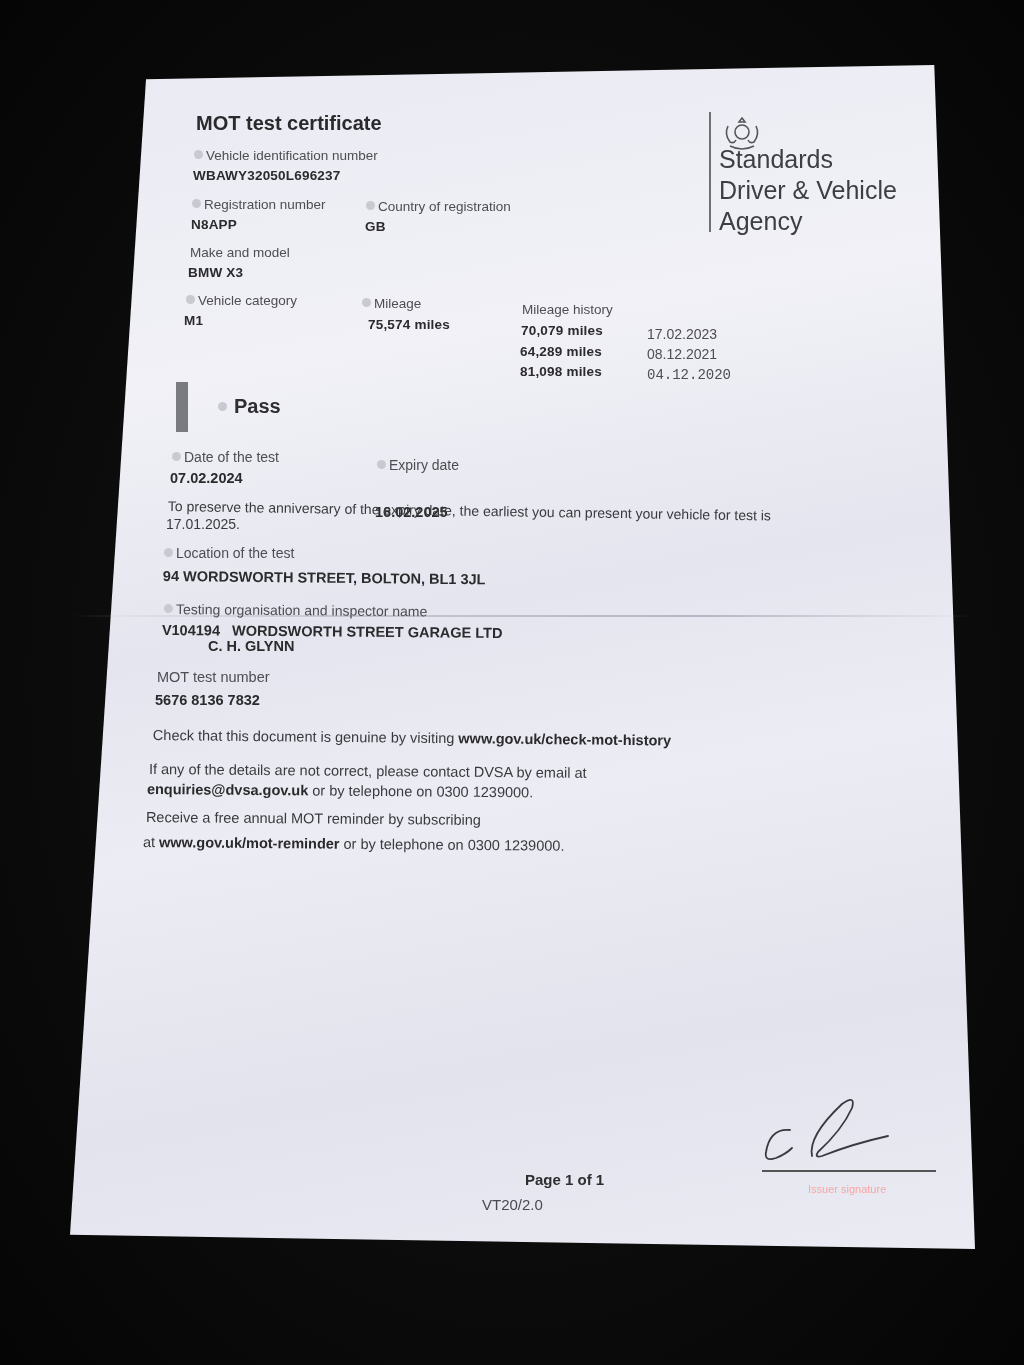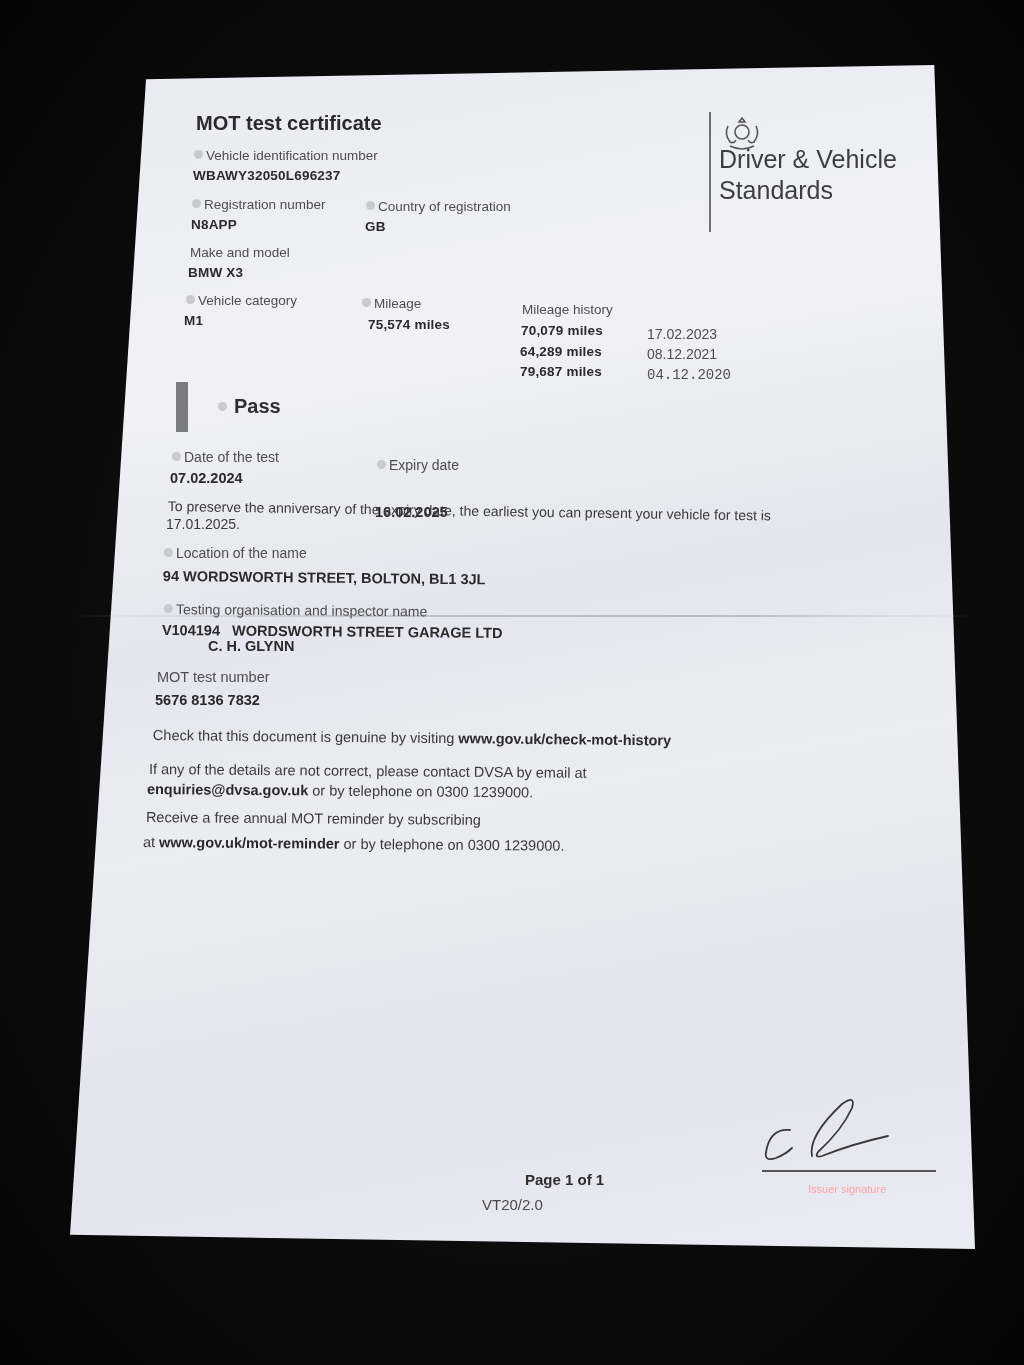--- a/index.html
+++ b/index.html
@@ -71,8 +71,8 @@
     </g>
   </svg>
   <div class="abs agency" style="left:719px; top:144px;">
+    <div>Standards</div>
     <div>Driver &amp; Vehicle</div>
-    <div>Standards</div>
   </div>
 
   <div class="abs label" style="left:194px; top:148px;"><span class="num"></span><span>Vehicle identification number</span></div>

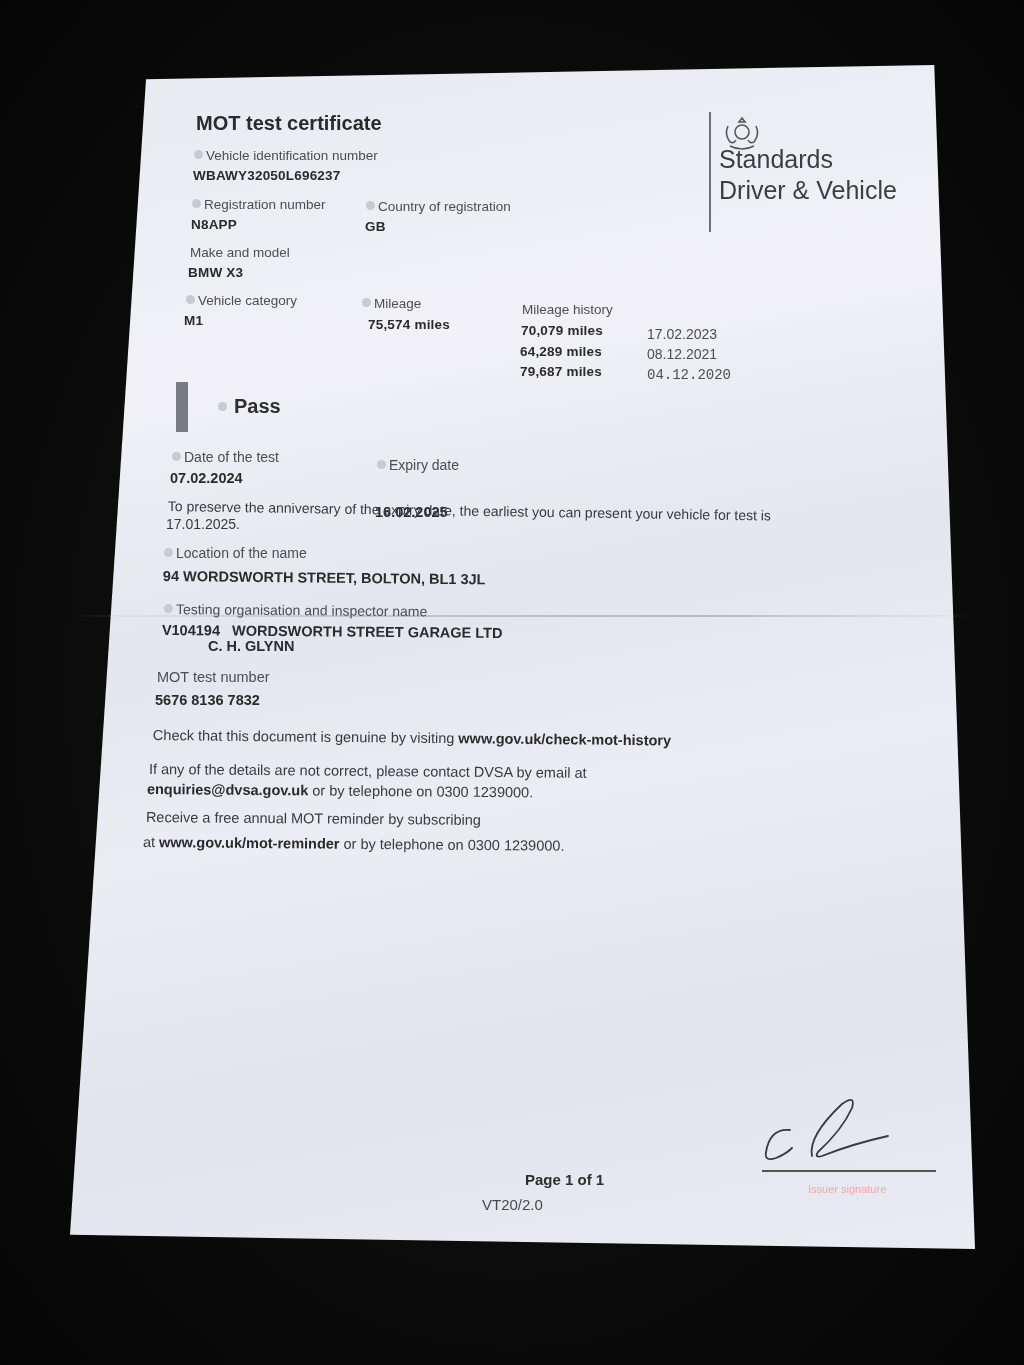--- a/index.html
+++ b/index.html
@@ -73,6 +73,7 @@
   <div class="abs agency" style="left:719px; top:144px;">
     <div>Standards</div>
     <div>Driver &amp; Vehicle</div>
+    <div>Agency</div>
   </div>
 
   <div class="abs label" style="left:194px; top:148px;"><span class="num"></span><span>Vehicle identification number</span></div>

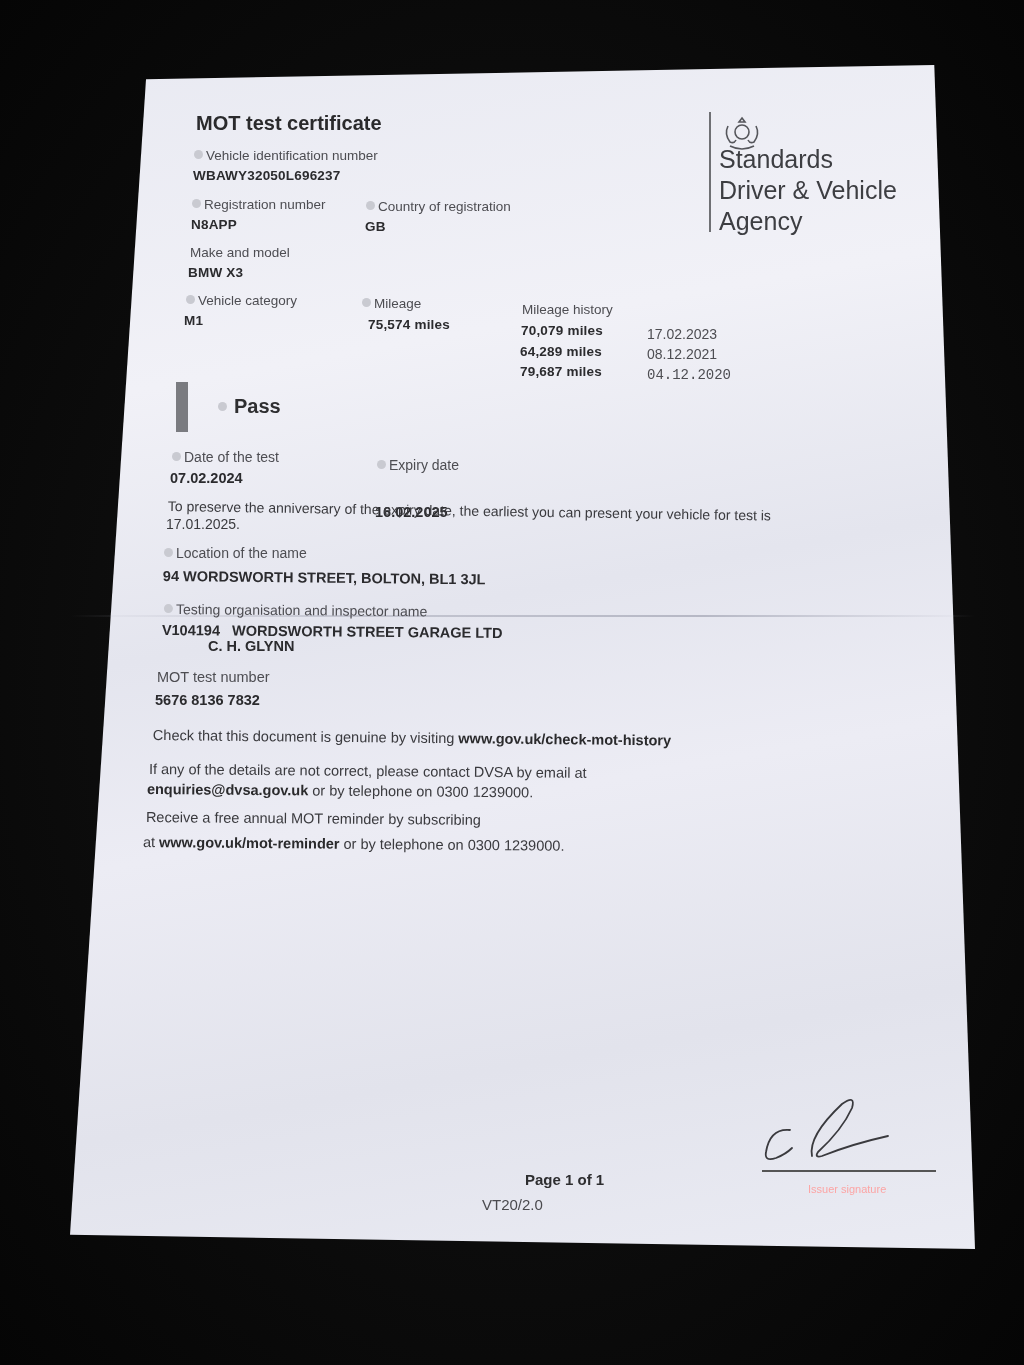--- a/index.html
+++ b/index.html
@@ -99,7 +99,7 @@
   <div class="abs label" style="left:647px; top:326px; font-size:14px;">17.02.2023</div>
   <div class="abs val" style="left:520px; top:344px;">64,289 miles</div>
   <div class="abs label" style="left:647px; top:346px; font-size:14px;">08.12.2021</div>
-  <div class="abs val" style="left:520px; top:364px;">79,687 miles</div>
+  <div class="abs val" style="left:520px; top:364px;">81,098 miles</div>
   <div class="abs label" style="left:647px; top:367px; font-size:14px;font-family:Liberation Mono, monospace;">04.12.2020</div>
 
   <div class="pass-bar"></div>

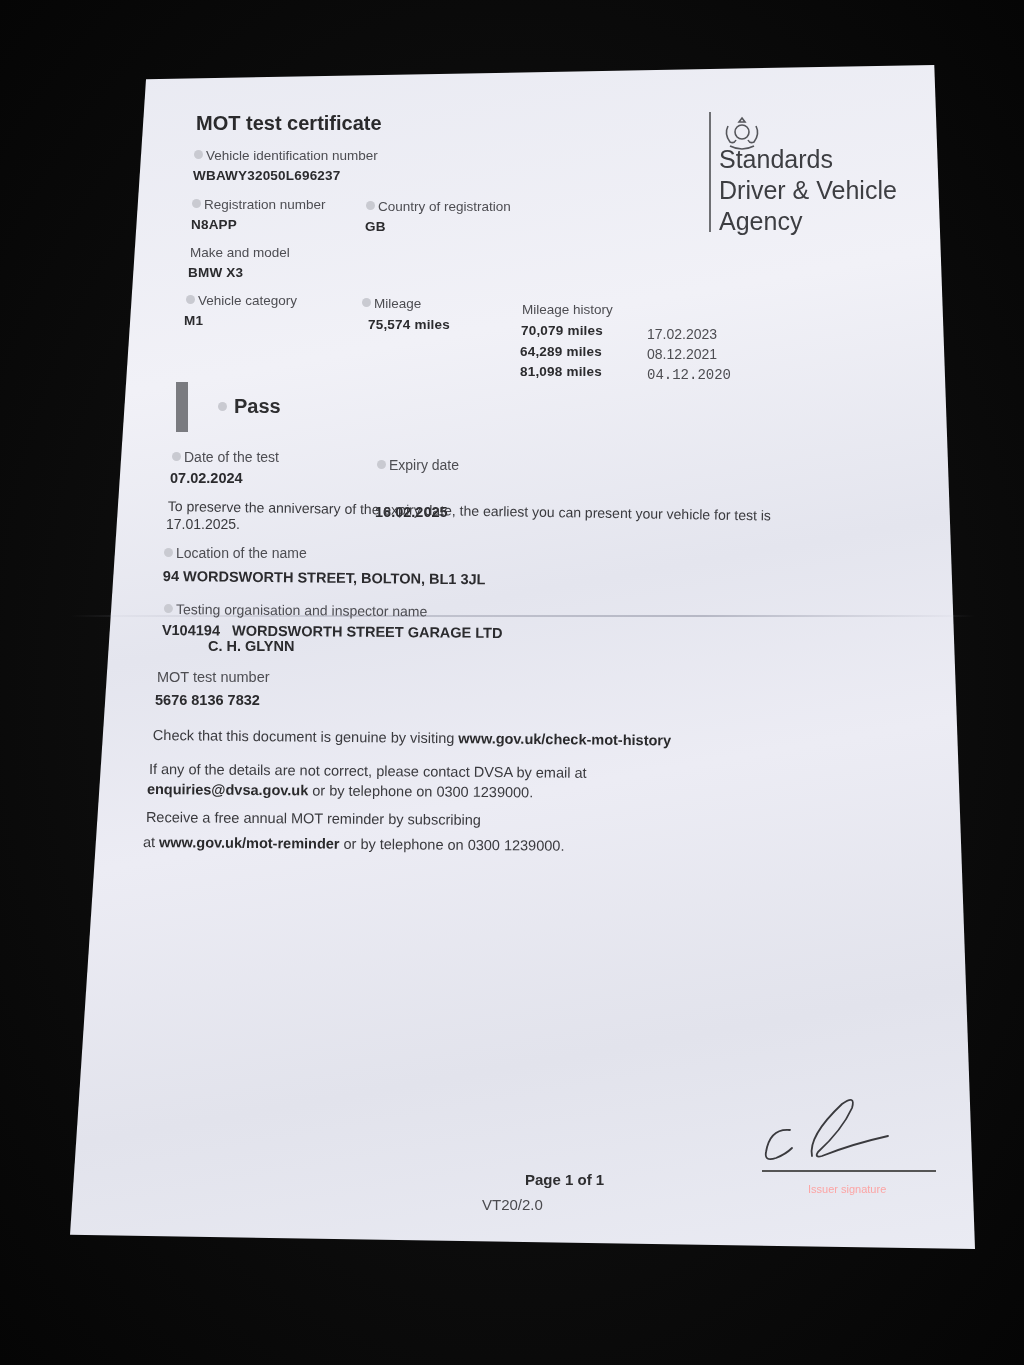--- a/index.html
+++ b/index.html
@@ -115,7 +115,7 @@
   <div class="abs body" style="left:168px; top:498px; font-size:14px; transform:rotate(0.9deg); transform-origin:left top;">To preserve the anniversary of the expiry date, the earliest you can present your vehicle for test is</div>
   <div class="abs body" style="left:166px; top:516px; font-size:14px;">17.01.2025.</div>
 
-  <div class="abs label" style="left:164px; top:545px; font-size:14px;"><span class="num"></span><span>Location of the name</span></div>
+  <div class="abs label" style="left:164px; top:545px; font-size:14px;"><span class="num"></span><span>Location of the test</span></div>
   <div class="abs bigval" style="left:163px; top:568px; transform:rotate(0.6deg); transform-origin:left top;">94 WORDSWORTH STREET, BOLTON, BL1 3JL</div>
 
   <div class="abs label" style="left:164px; top:601px; font-size:14px; transform:rotate(0.5deg); transform-origin:left top;"><span class="num"></span><span>Testing organisation and inspector name</span></div>

